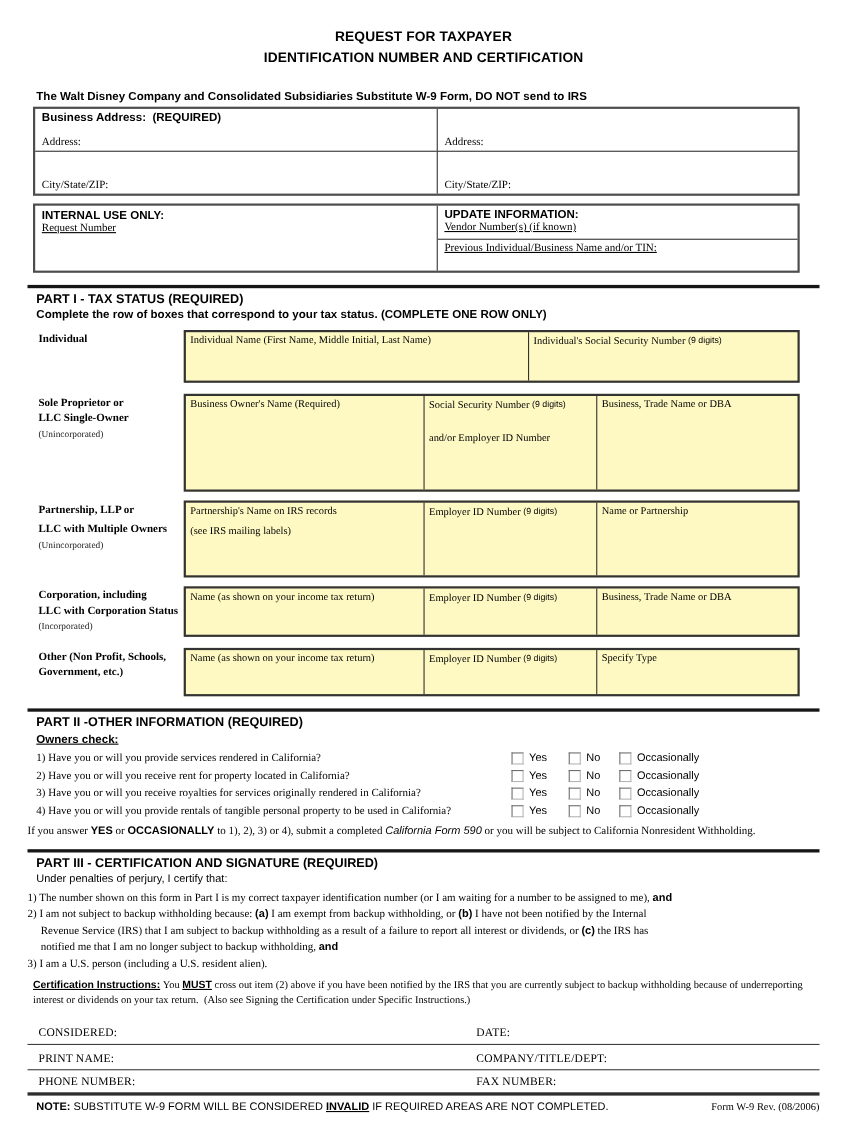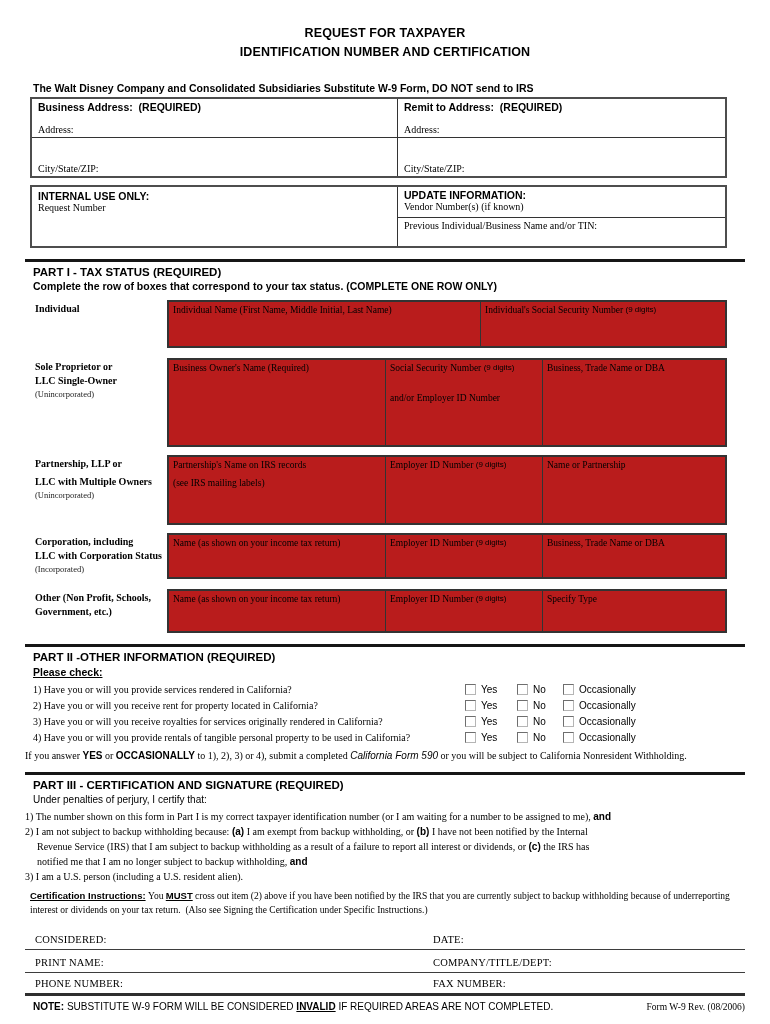--- a/index.html
+++ b/index.html
@@ -129,7 +129,6 @@
       <div class="box-label">Address:</div>
     </div>
     <div class="b1cell colr">
-      <div class="box-header">Remit to Address:&nbsp; (REQUIRED)</div>
       <div class="box-label">Address:</div>
     </div>
     <div class="b1cell rowb">

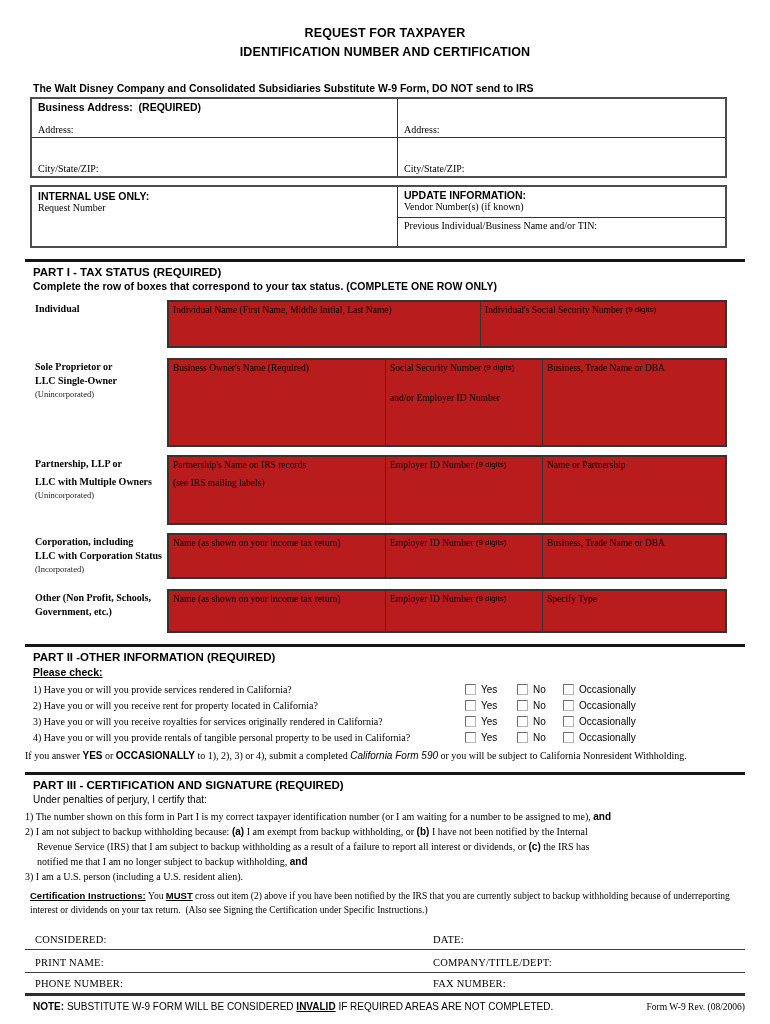--- a/index.html
+++ b/index.html
@@ -37,7 +37,7 @@
   .b2right { border-left:1px solid #333; display:flex; flex-direction:column; }
   .b2rtop { height:31px; border-bottom:1px solid #333; padding:2px 6px; }
   .b2rbot { flex:1; padding:2px 6px; }
-  .plain-label { font-size:10px; }
+  .plain-label { font-size:10px;text-decoration:underline; }
 
   
   .thickline { height:3px; background:#161616; margin:11px 25px 0 25px; }

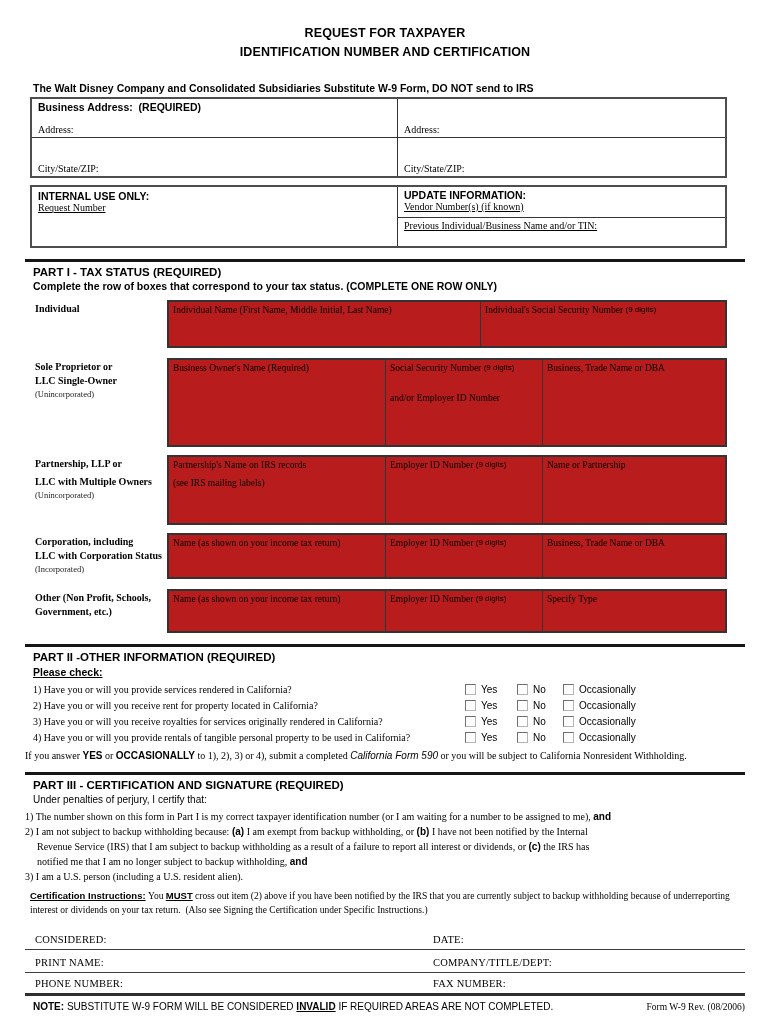--- a/index.html
+++ b/index.html
@@ -58,7 +58,7 @@
   .p1label .bl { font-weight:bold; font-size:10px; line-height:14px; }
   .p1label .bl.gap { margin-top:4px; }
   .p1label .sl { font-size:8.5px; line-height:12px; color:#1a1a1a; }
-  .p1box { width:560px; border:2px solid #333; display:grid; background:#b91c1c; }
+  .p1box { width:560px; border:2px solid #333; display:grid; background:#fef9c3; }
   .p1box.cols2 { grid-template-columns:311px 1fr; }
   .p1box.cols3 { grid-template-columns:216px 157px 1fr; }
   .p1cell { padding:2px 4px; font-size:9.5px; line-height:13px; }

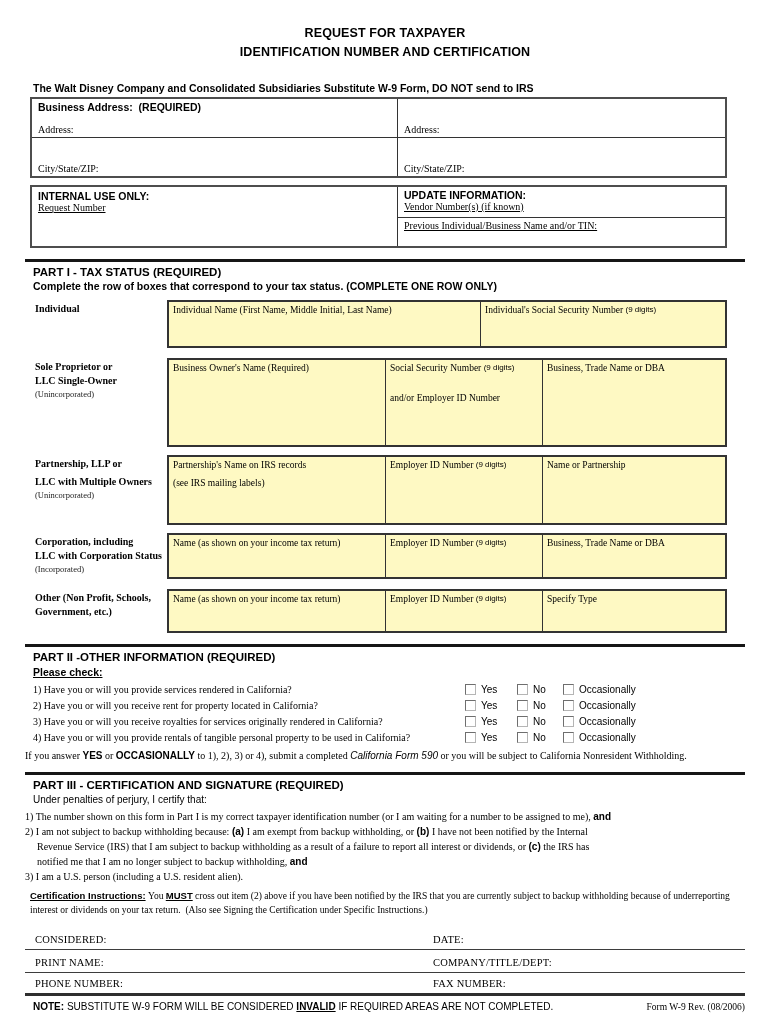--- a/index.html
+++ b/index.html
@@ -254,7 +254,7 @@
   <div class="thickline"></div>
 
   <div class="part-heading">PART II -OTHER INFORMATION (REQUIRED)</div>
-  <div class="please-check">Please check:</div>
+  <div class="please-check">Owners check:</div>
 
   <div class="q-block">
     <div class="q-row">

